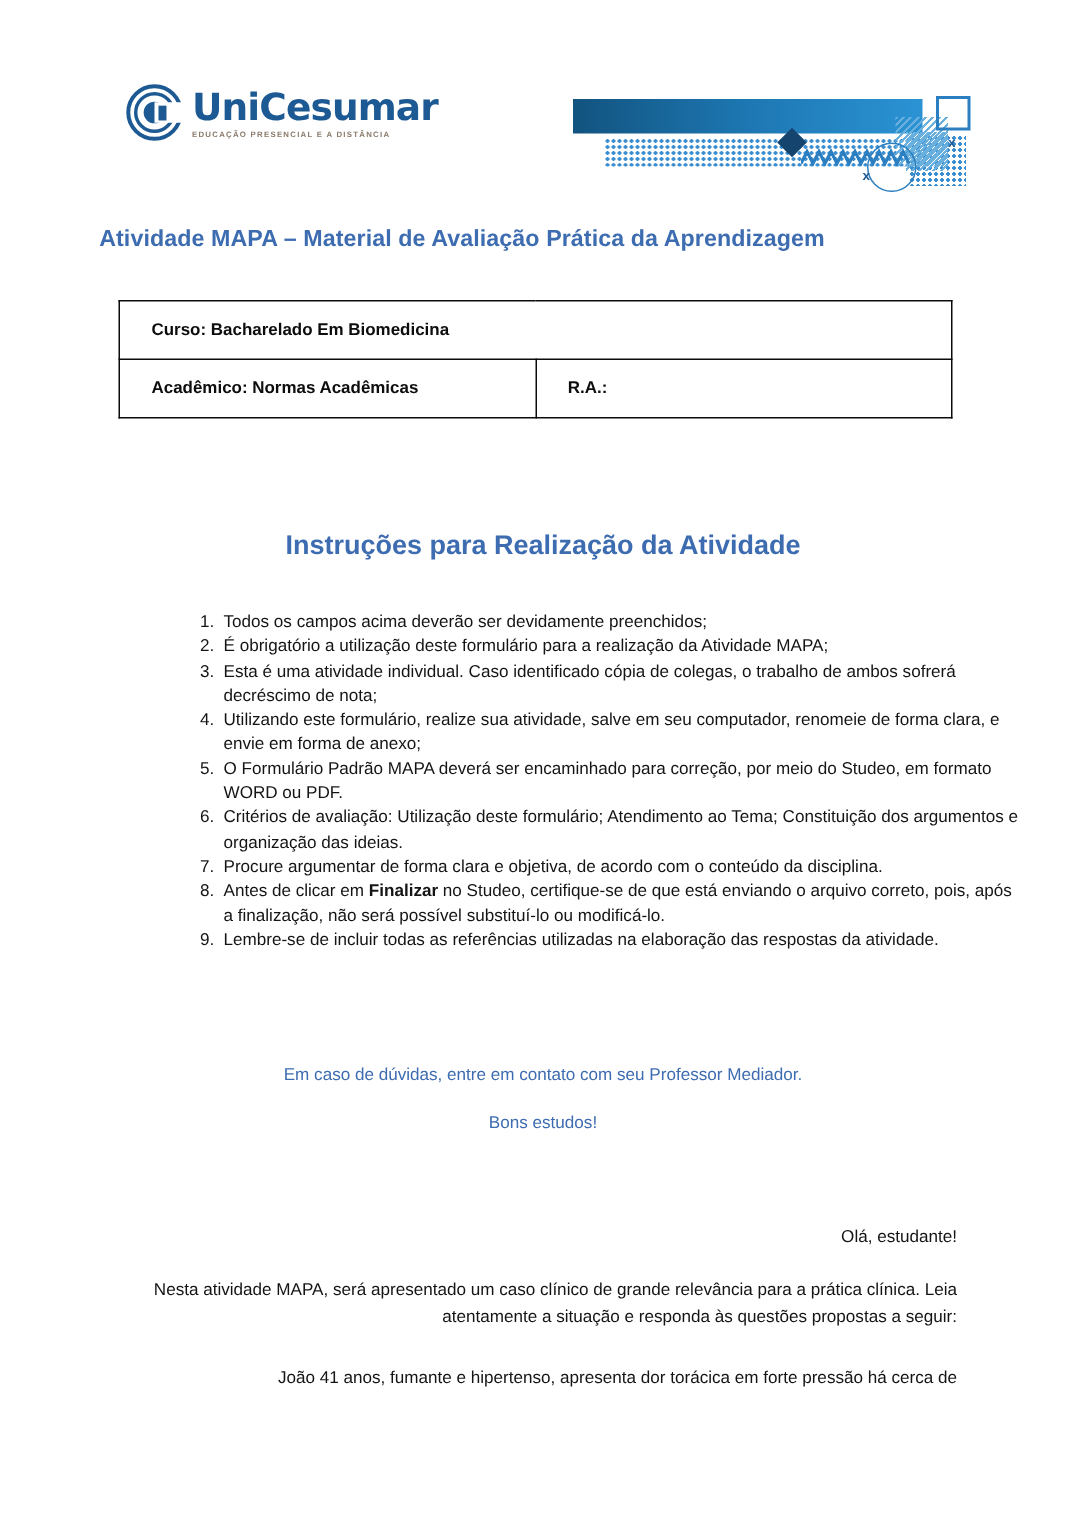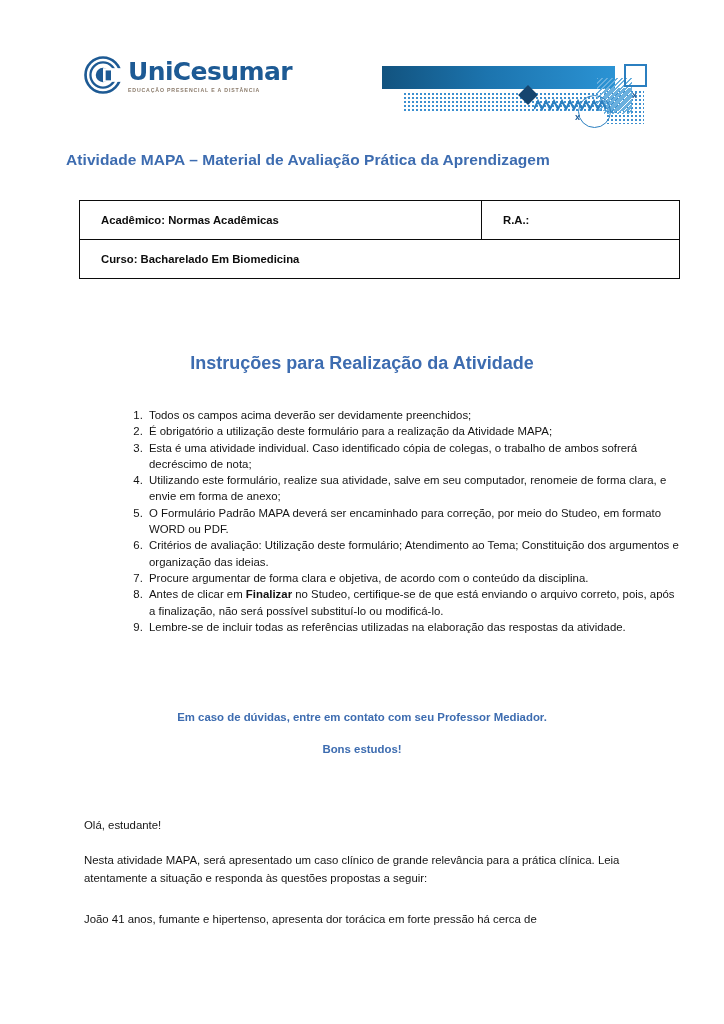--- a/index.html
+++ b/index.html
@@ -253,11 +253,11 @@
 <table class="info-table">
   <tbody>
       <tr>
+    <td colspan="2">Curso: Bacharelado Em Biomedicina</td>
+  </tr>
+  <tr>
     <td style="width:380px">Acadêmico: Normas Acadêmicas</td>
     <td style="width:176px">R.A.:</td>
-  </tr>
-  <tr>
-    <td colspan="2">Curso: Bacharelado Em Biomedicina</td>
   </tr>
 </tbody>
   </table>

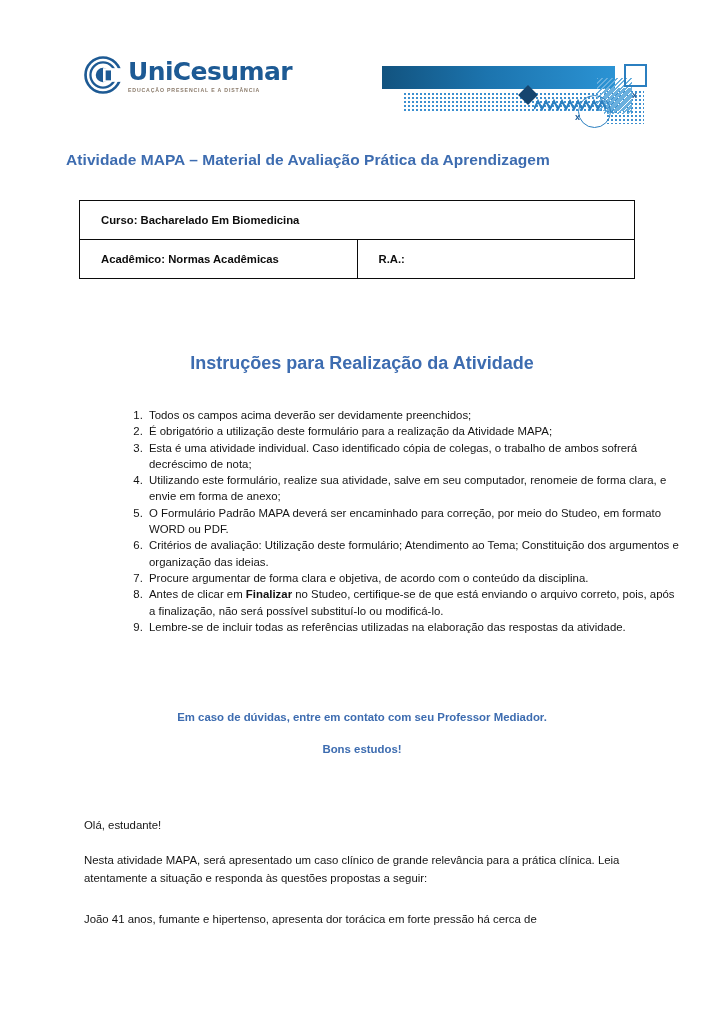--- a/index.html
+++ b/index.html
@@ -192,7 +192,7 @@
     width: 724px;
     text-align: center;
     font-size: 11.4px;
-    font-weight: bold;
+    font-weight: normal;
     color: #3d6cb0;
   }
   .closing-1 { left: 0; top: 711px; }

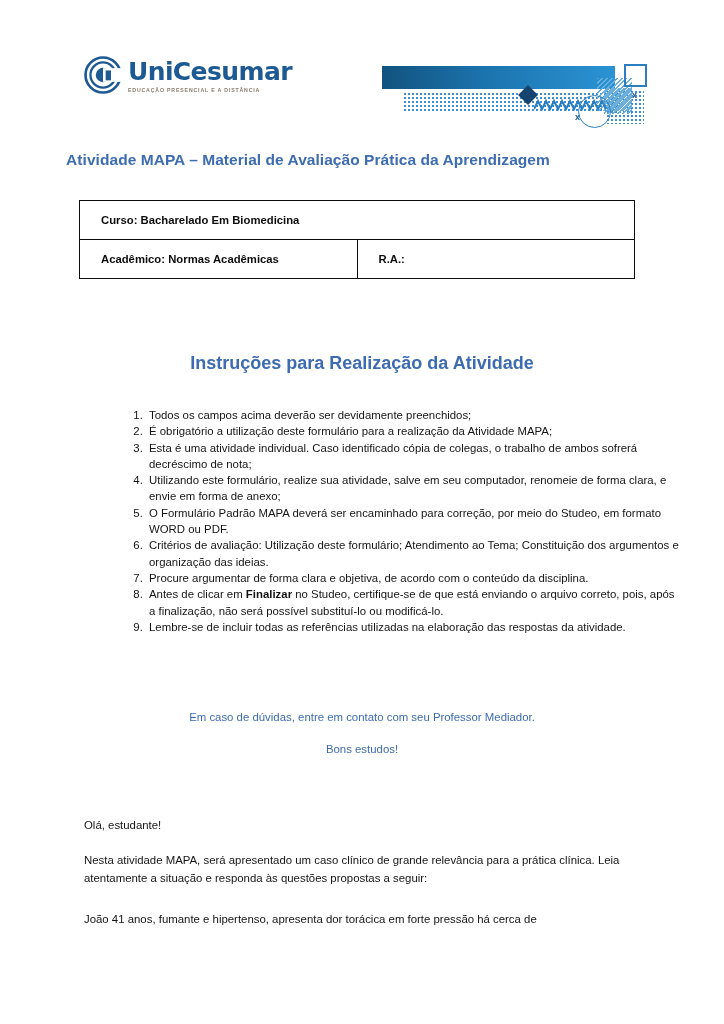--- a/index.html
+++ b/index.html
@@ -206,7 +206,7 @@
     font-size: 11.4px;
     line-height: 17.5px;
     color: #141414;
-    text-align: left;
+    text-align: right;
   }
   .par-1 { top: 817px; }
   .par-2 { top: 852px; }

